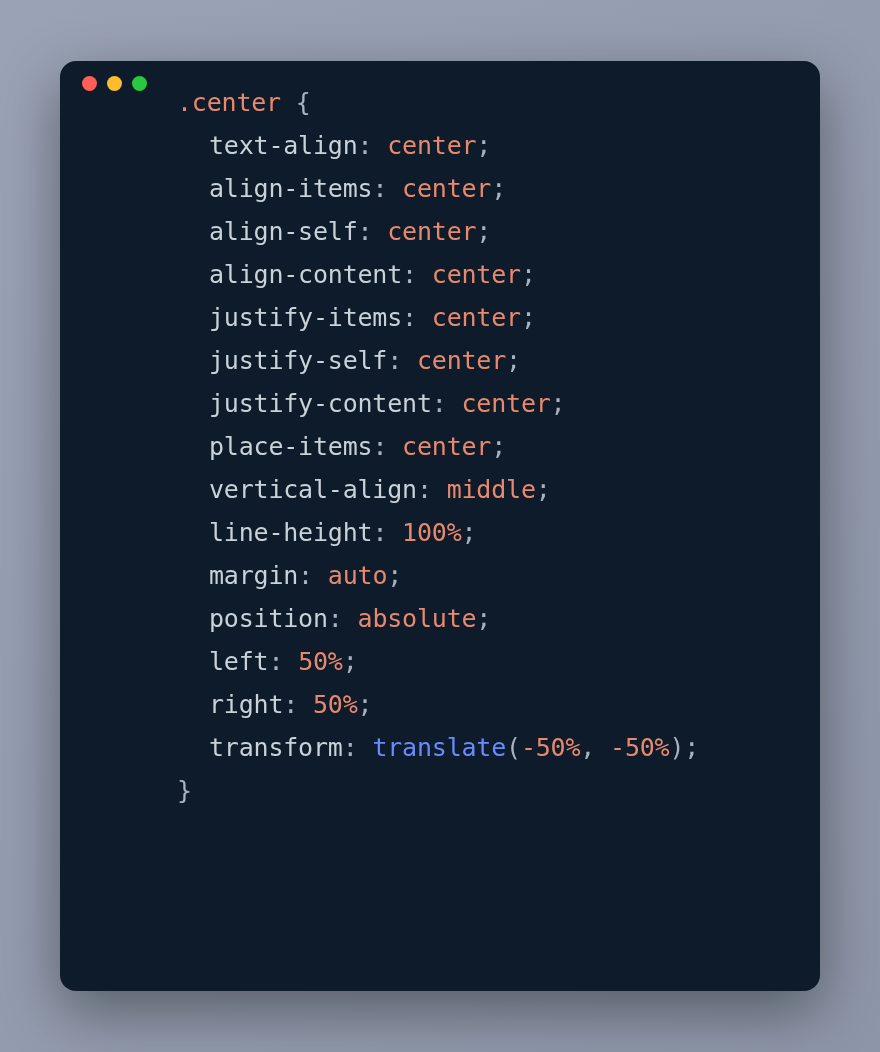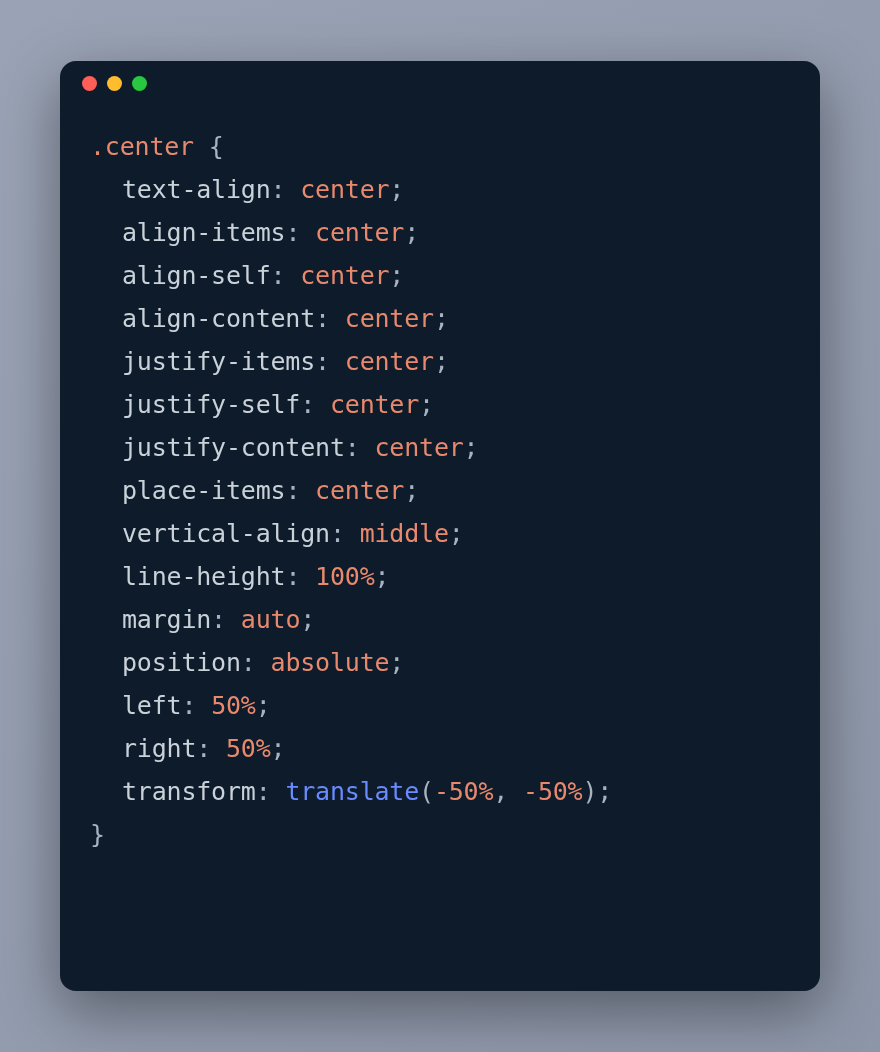--- a/index.html
+++ b/index.html
@@ -24,7 +24,7 @@
       box-shadow: 0 20px 60px rgba(0,0,0,0.4);
       overflow: hidden;
       display: flex;
-      flex-direction: column;
+      flex-direction: row;
     }
     .titlebar {
       height: 44px;

